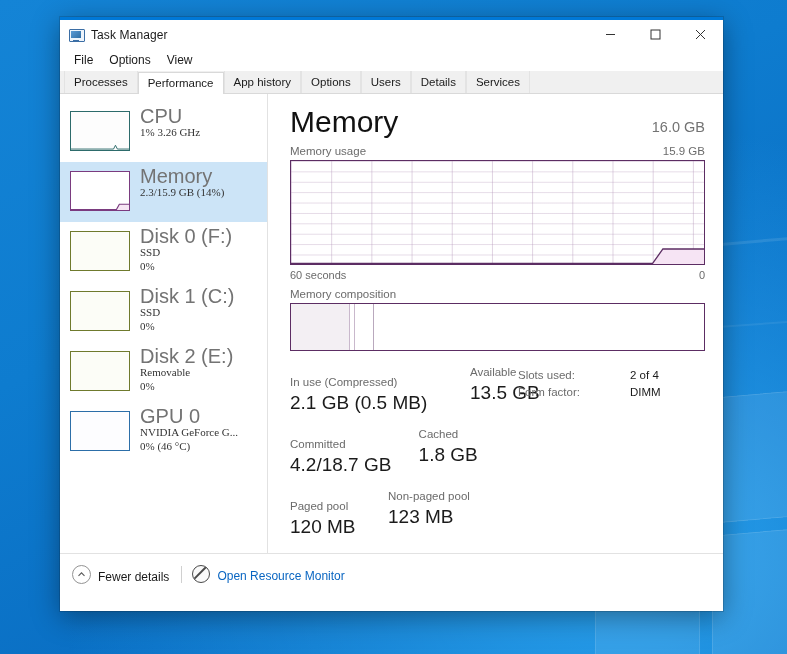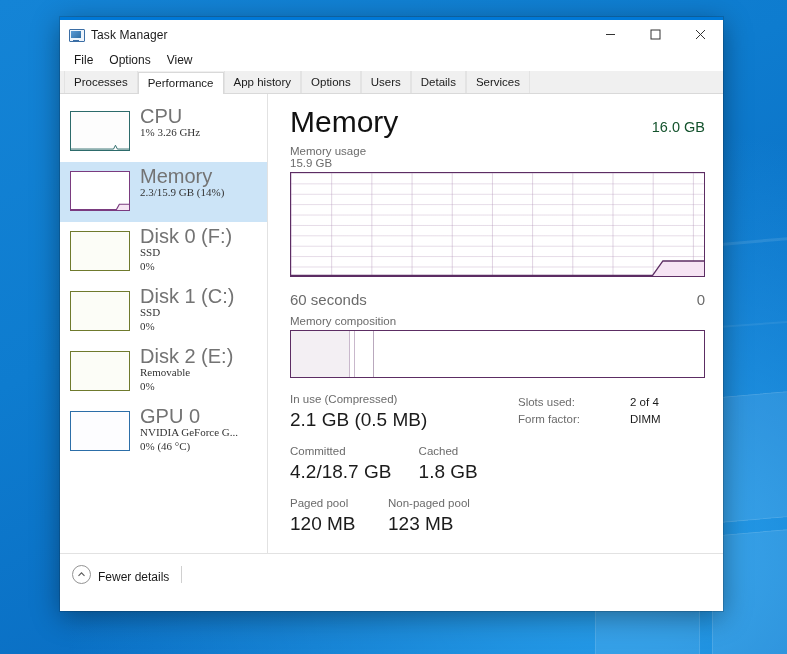--- a/index.html
+++ b/index.html
@@ -191,7 +191,7 @@
     font-size: 30px; color: #111; font-weight: normal; line-height: 36px;
   }
   #main-total {
-    font-size: 14.5px; color: #14532d;
+    font-size: 14.5px; color: #737373;
   }
   .sub-row {
     display: flex; justify-content: space-between;

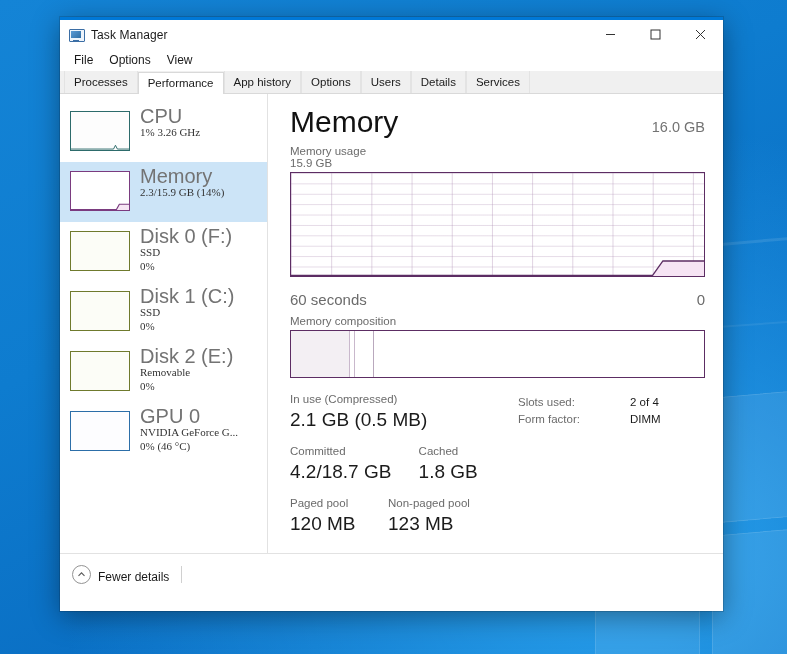--- a/index.html
+++ b/index.html
@@ -196,7 +196,7 @@
   .sub-row {
     display: flex; justify-content: space-between;
     font-size: 11.5px; color: #6b6b6b;
-    margin-top: 5px; margin-bottom: 3px; flex-direction: column;
+    margin-top: 5px; margin-bottom: 3px;
   }
 
   

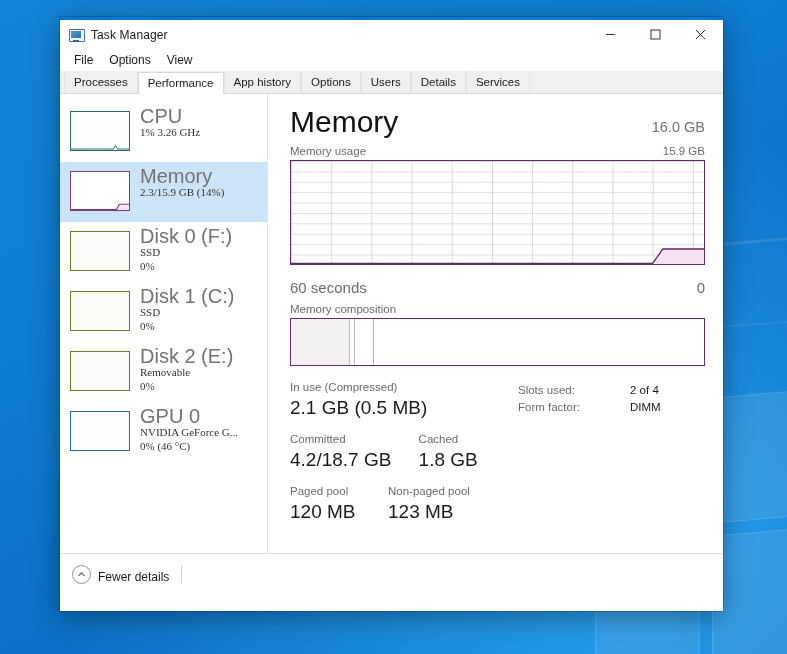--- a/index.html
+++ b/index.html
@@ -218,8 +218,8 @@
   #usage-graph svg { position: absolute; inset: 0; width: 100%; height: 100%; }
   .axis-row {
     display: flex; justify-content: space-between;
-    font-size: 15px; color: #6b6b6b;
-    margin-top: 14px;
+    font-size: 11px; color: #6b6b6b;
+    margin-top: 4px;
   }
 
   

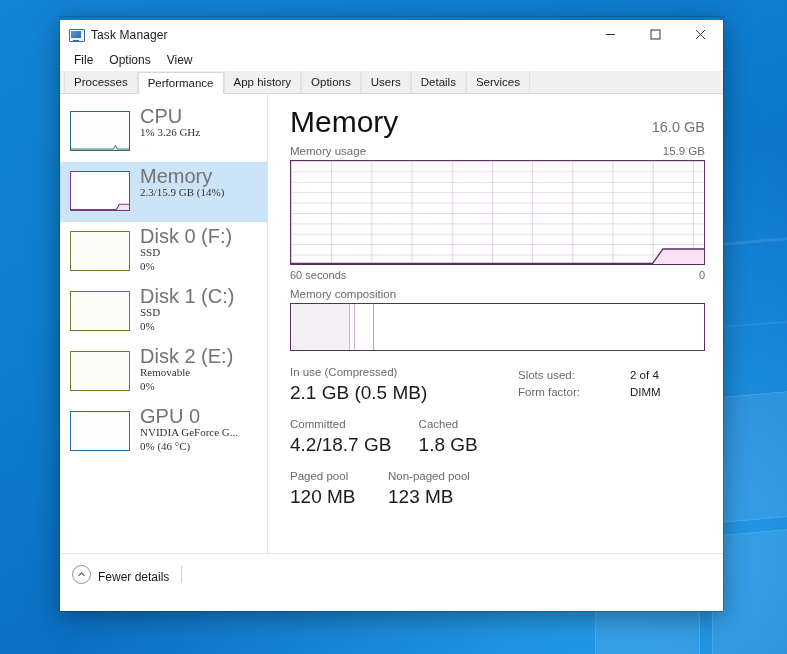--- a/index.html
+++ b/index.html
@@ -467,6 +467,10 @@
             <div class="stat-col-a">
               <div class="stat-lab">In use (Compressed)</div>
               <div class="stat-val">2.1 GB (0.5 MB)</div>
+            </div>
+            <div class="stat-col-b" style="padding-left:62px;">
+              <div class="stat-lab">Available</div>
+              <div class="stat-val">13.5 GB</div>
             </div>
           </div>
           <div class="stat-pair">

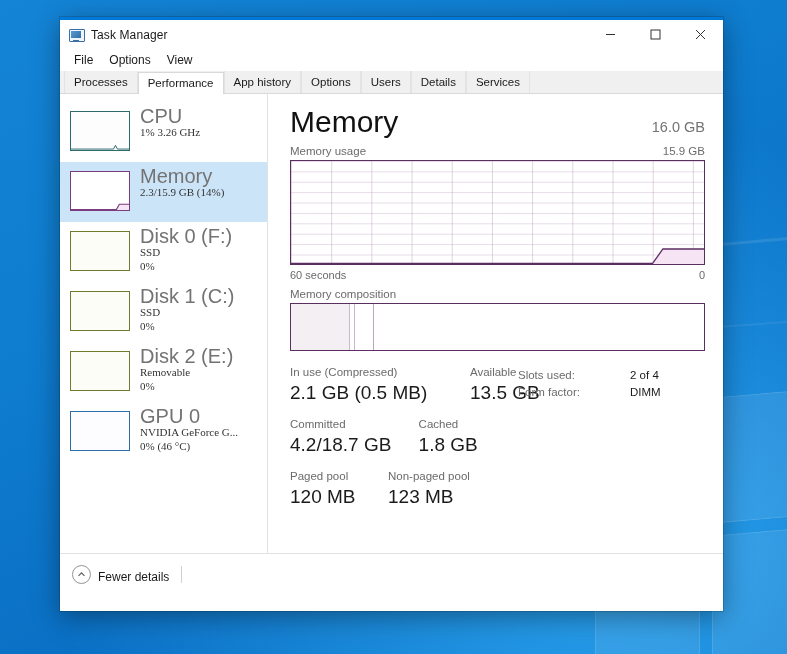--- a/index.html
+++ b/index.html
@@ -243,7 +243,7 @@
   }
   #stats-left { width: 228px; flex: none; }
   .stat-pair { display: flex; margin-bottom: 12px; }
-  .stat-col-a { width: 118px; }
+  .stat-col-a { width: 118px; margin-top: 10px; }
   .stat-col-b { width: 110px; }
   .stat-lab {
     font-size: 11.5px; color: #6b6b6b; line-height: 15px;

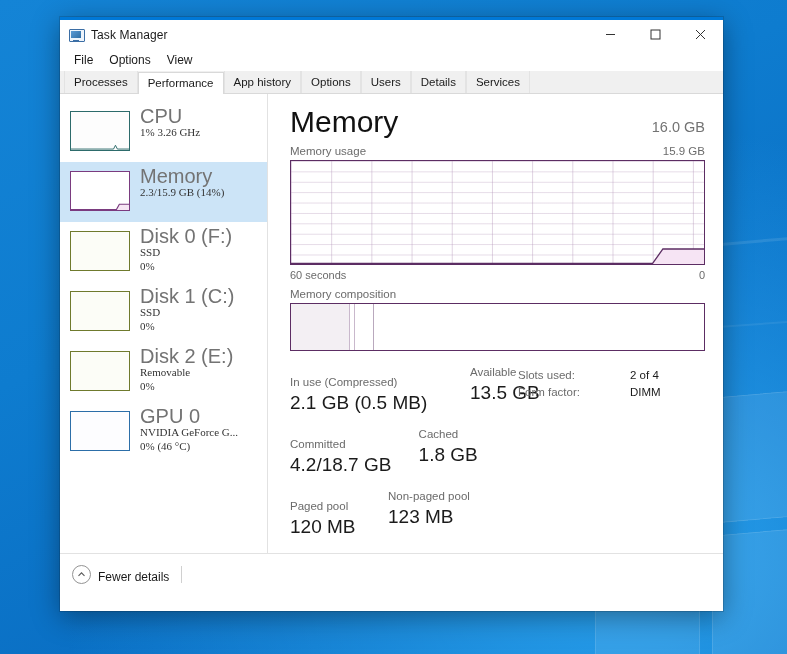--- a/index.html
+++ b/index.html
@@ -521,6 +521,10 @@
       <span>Fewer details</span>
     </div>
     <div id="foot-divider"></div>
+    <div class="foot-btn">
+      <span id="res-monitor-icon"></span>
+      <span id="res-monitor-link">Open Resource Monitor</span>
+    </div>
   </div>
 
 </div>

